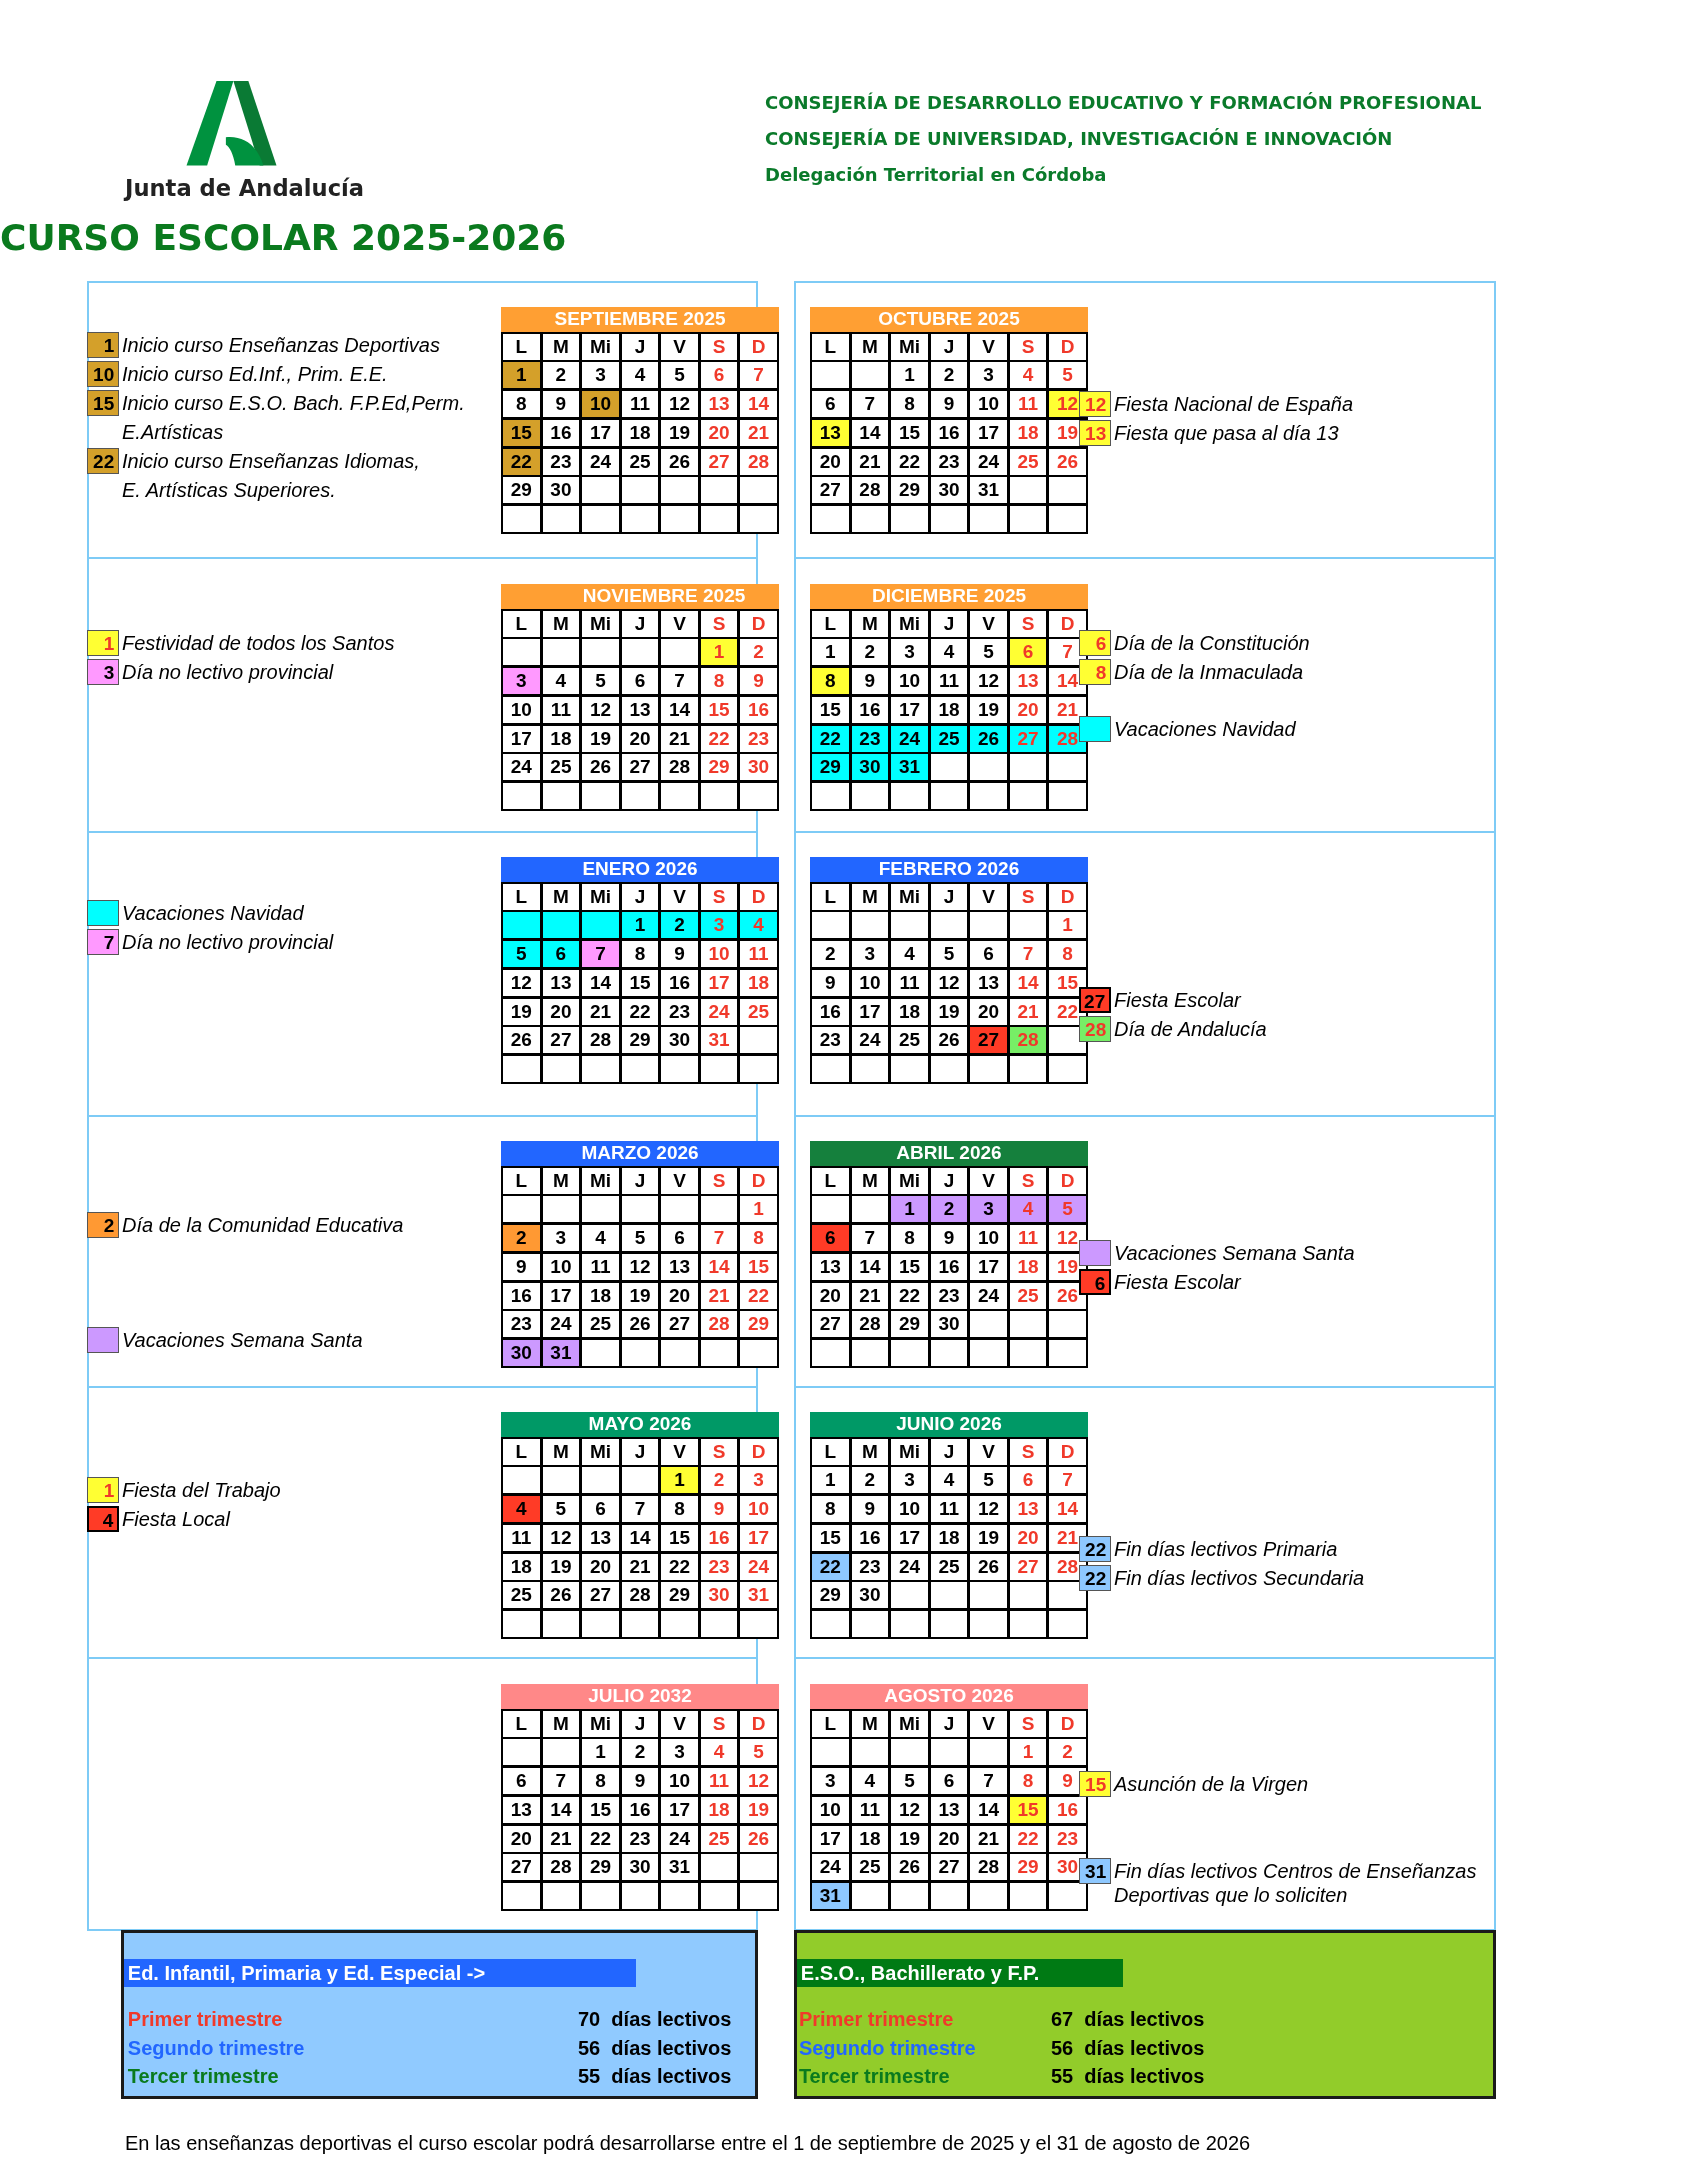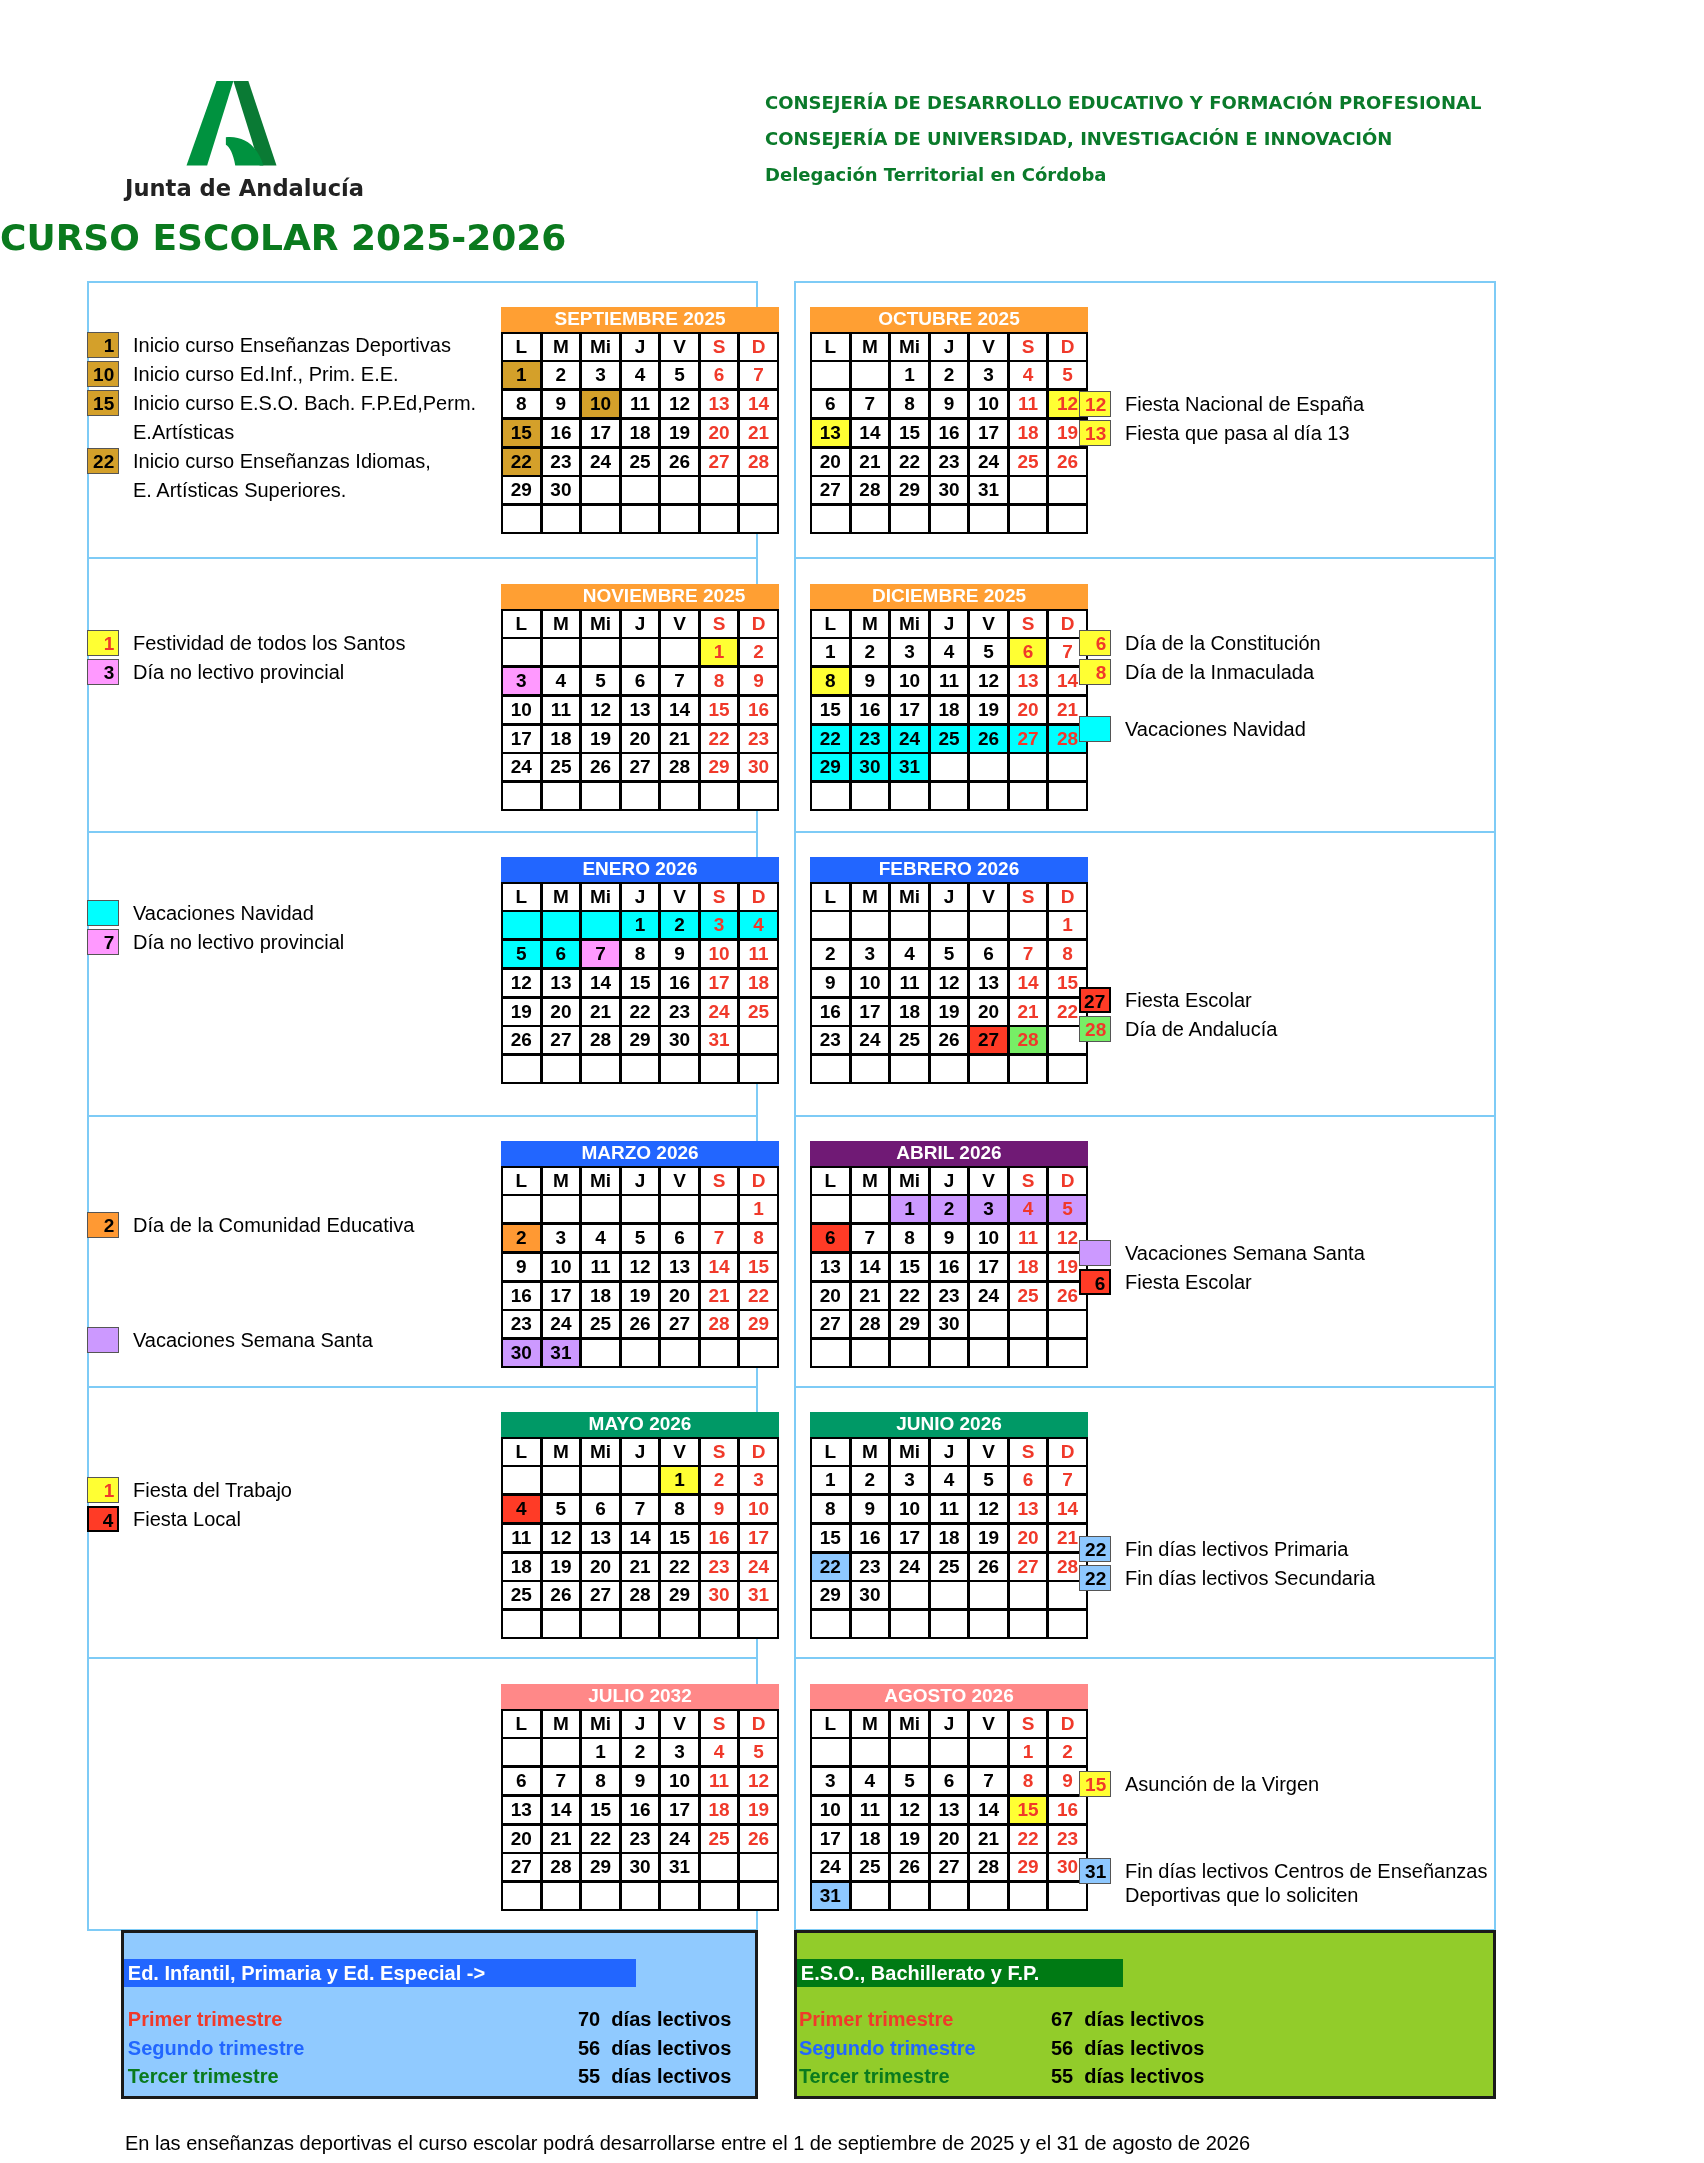--- a/index.html
+++ b/index.html
@@ -22,7 +22,7 @@
   
   .leg{position:absolute;display:flex;align-items:center;height:28px;}
   .sw{width:32px;height:26px;box-sizing:border-box;border:0.9px solid #555;text-align:right;padding-right:3.8px;font-weight:bold;font-size:19px;line-height:25.4px;}
-  .lt{margin-left:14px;font-size:20px;white-space:nowrap;}
+  .lt{margin-left:3px;font-size:20px;white-space:nowrap;font-style:italic;}
   
   .sum{position:absolute;border:3.8px solid #1a1a1a;box-sizing:border-box;}
   .sum-h{position:absolute;height:28px;line-height:28px;color:#fff;font-weight:bold;font-size:20px;padding-left:3.8px;box-sizing:border-box;}

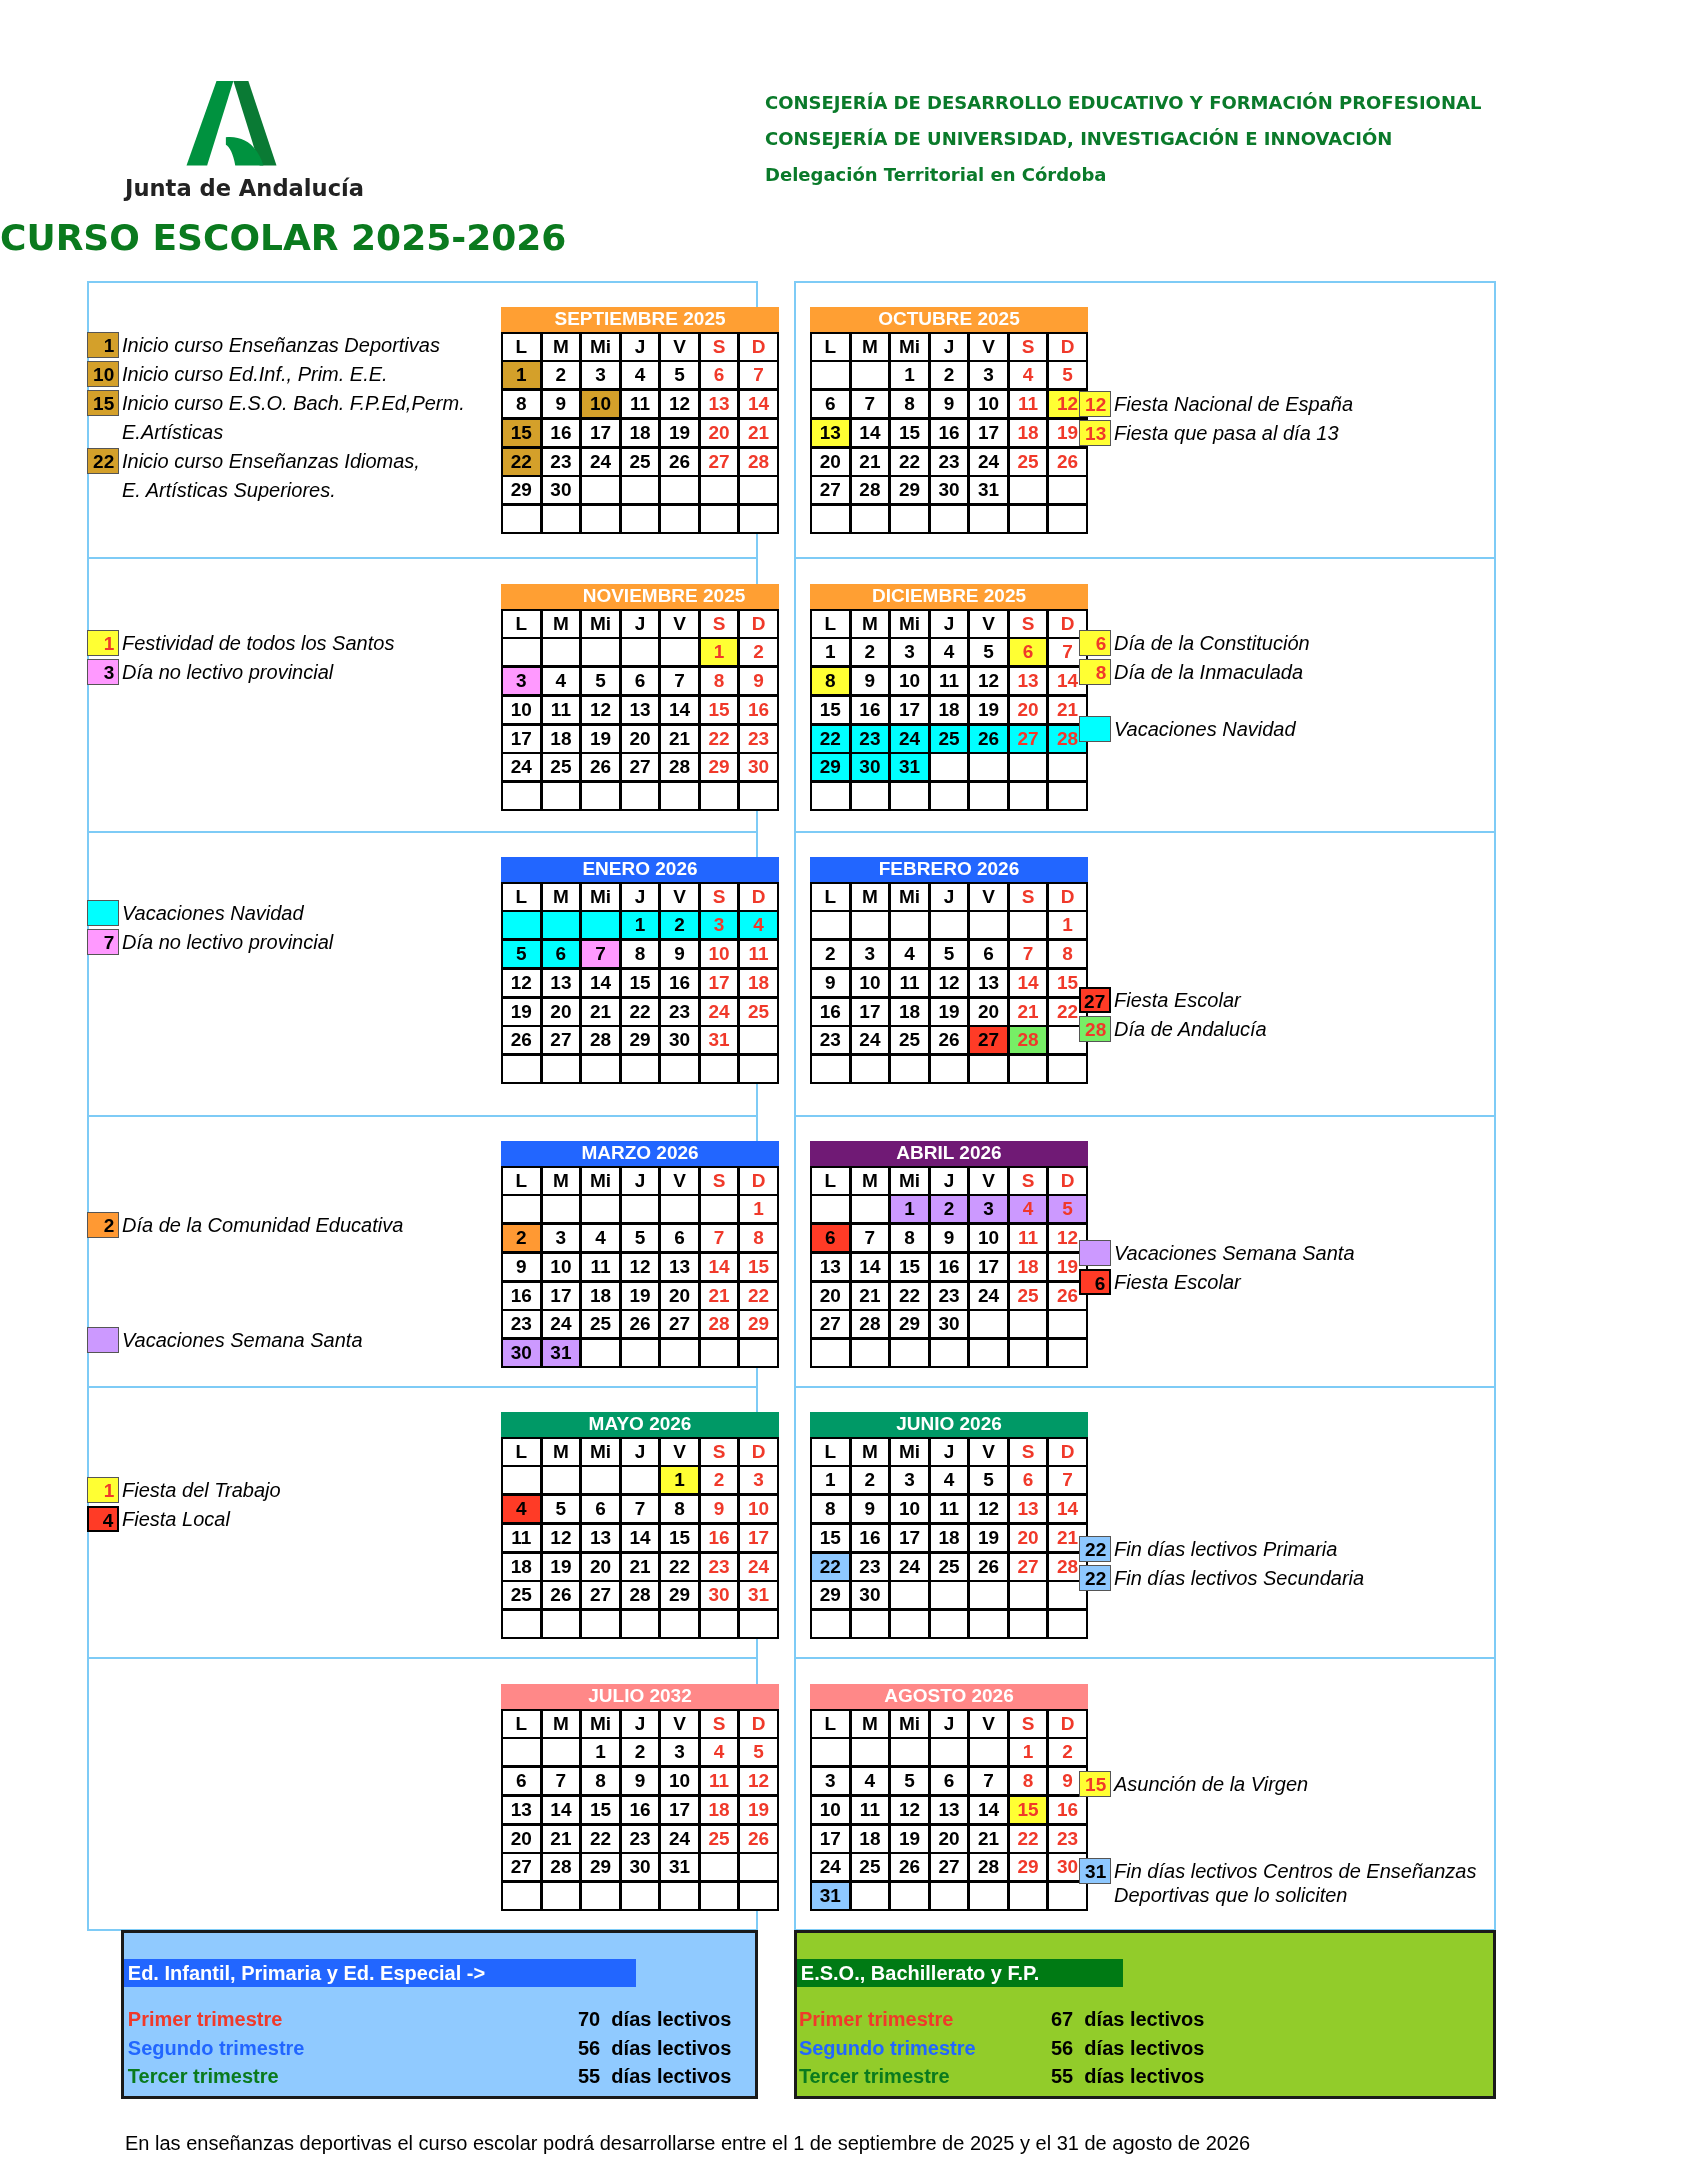--- a/index.html
+++ b/index.html
@@ -438,7 +438,7 @@
       </div>
     </div>
     <div class="cal" style="left: 810px; top: 1141px;">
-      <div class="cal-head" style="background: #701a75;">ABRIL 2026</div>
+      <div class="cal-head" style="background: #15803d;">ABRIL 2026</div>
       <div class="cal-grid">
         <div class="cell dh">L</div>
         <div class="cell dh">M</div>

